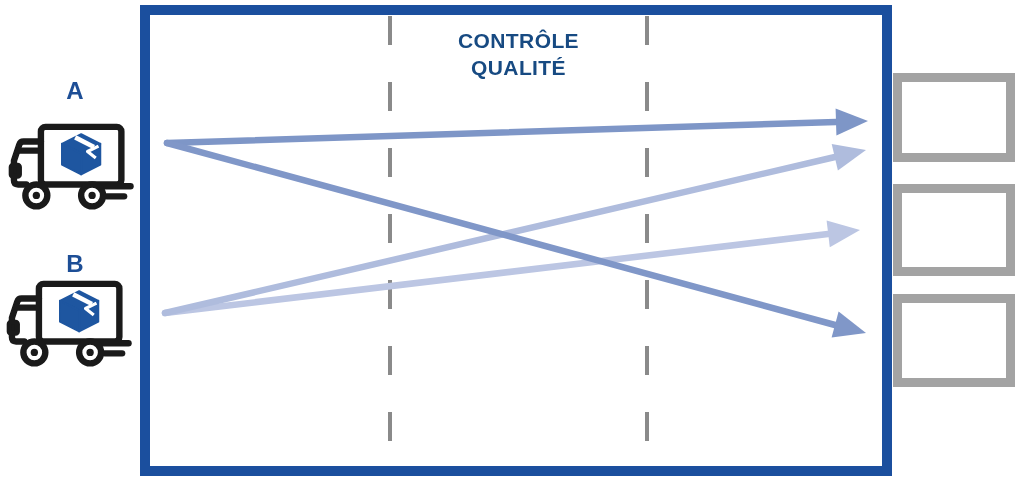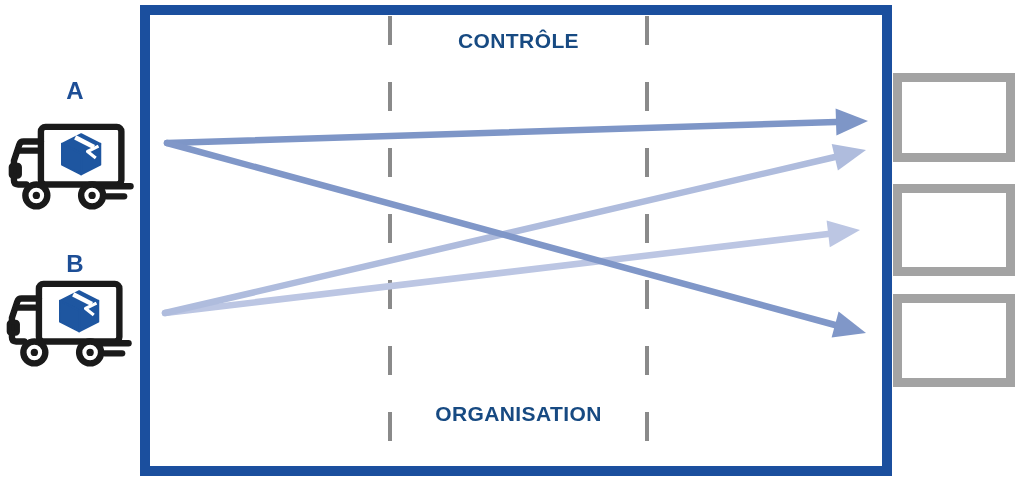--- a/index.html
+++ b/index.html
@@ -133,6 +133,7 @@
 
   <div class="zone-label top">
     <div>CONTRÔLE</div>
+    <div>QUALITÉ</div>
   </div>
   <div class="zone-label bottom">
     <div>ORGANISATION</div>

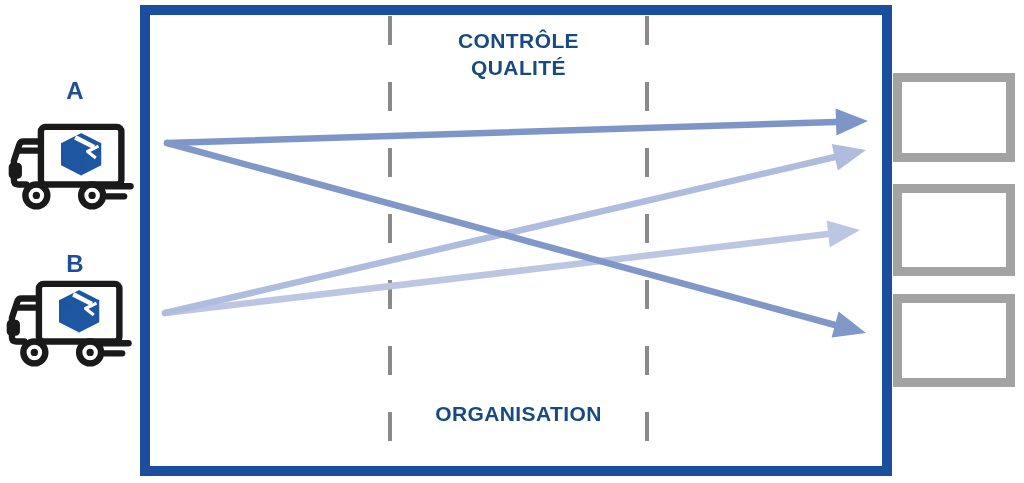--- a/index.html
+++ b/index.html
@@ -136,7 +136,6 @@
     <div>QUALITÉ</div>
   </div>
   <div class="zone-label bottom">
-    <div>ORGANISATION</div>
   </div>
 
   <div class="slot s1"></div>

